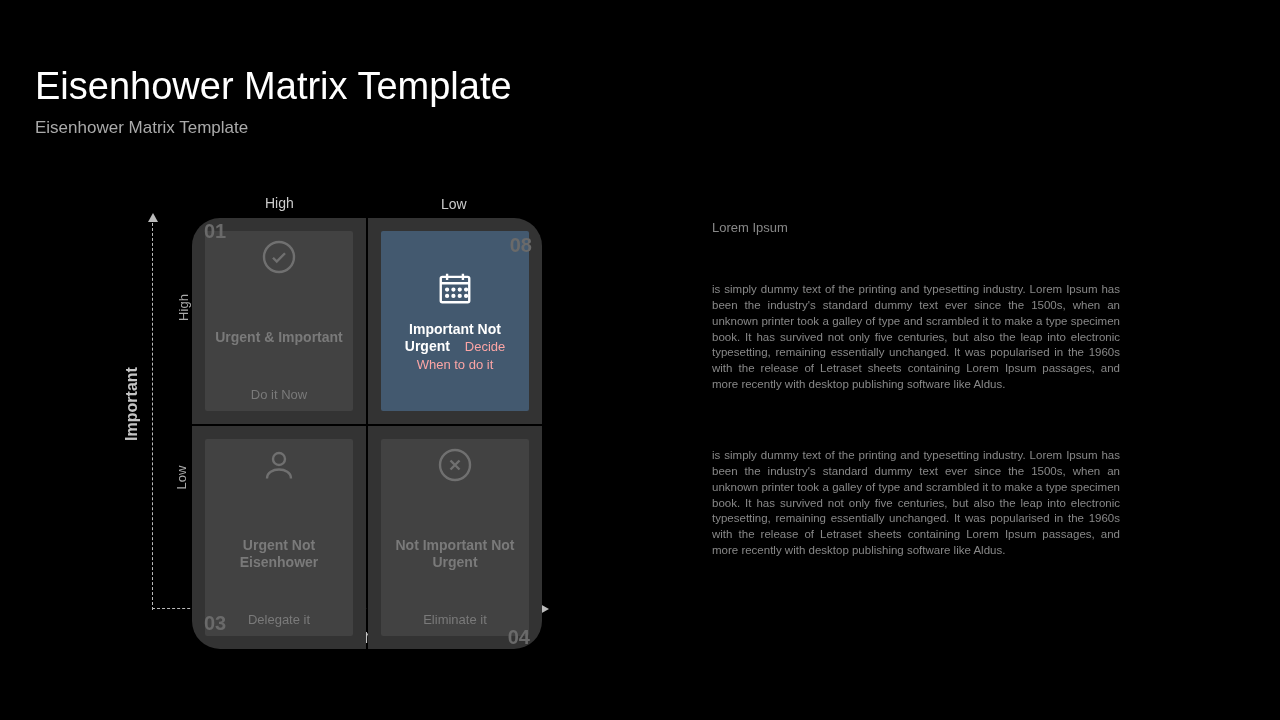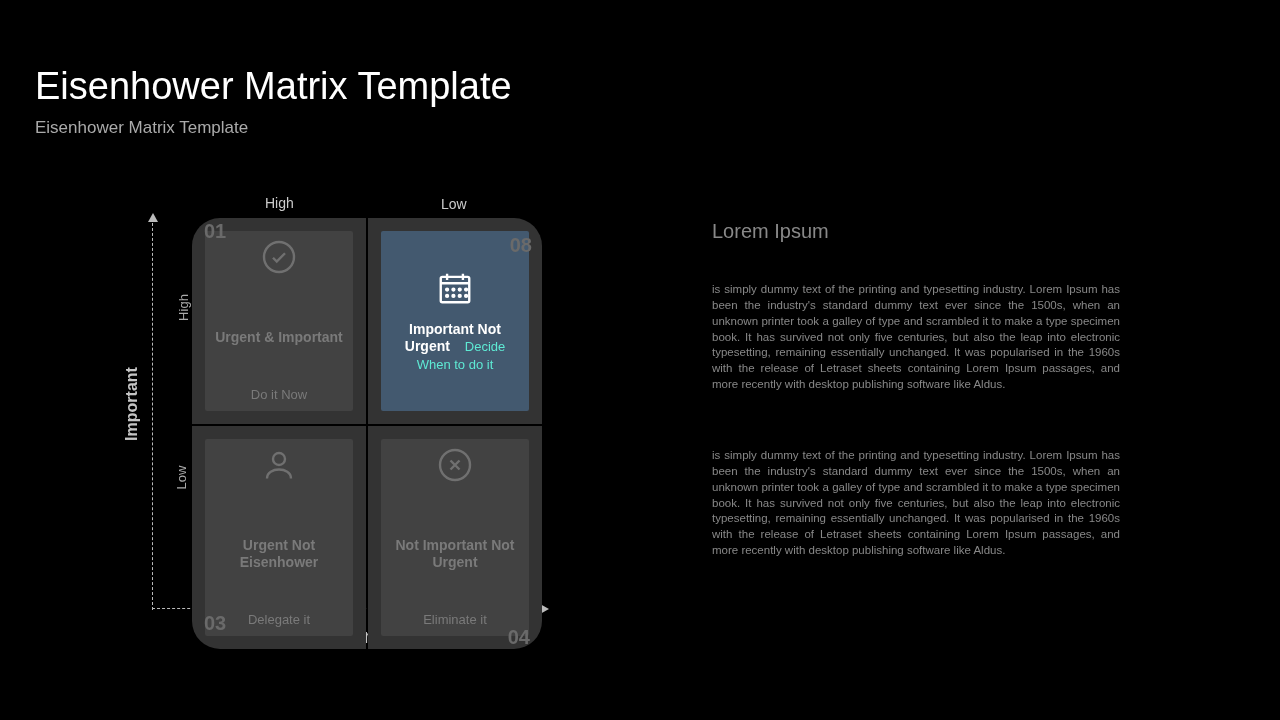--- a/index.html
+++ b/index.html
@@ -185,7 +185,7 @@
   position: absolute;
   left: 712px;
   top: 220px;
-  font-size: 20px;
+  font-size: 13px;
   color: #888;
   font-weight: 400;
 }

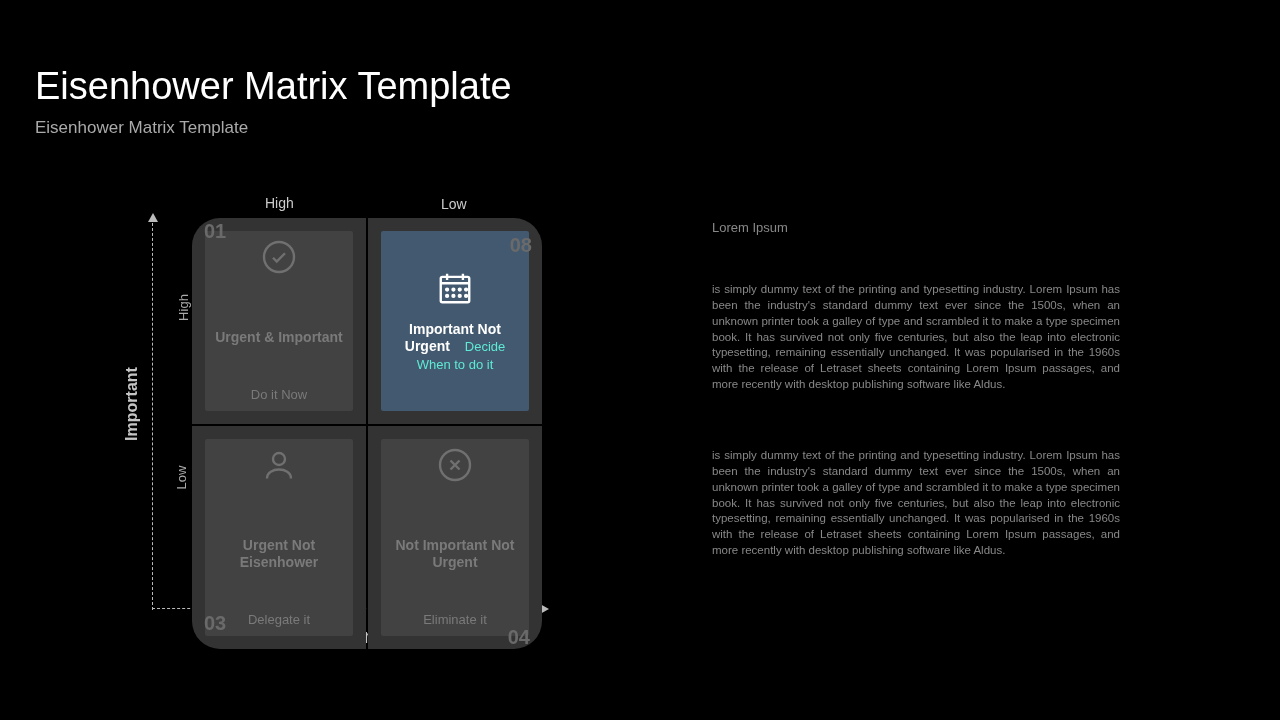--- a/index.html
+++ b/index.html
@@ -167,7 +167,7 @@
 .dim .q-title, .dim .q-sub { color: #7a7a7a; margin-top: 40px; }
 .dim svg { stroke: #707070; }
 .highlight .q-title { color: #fff; }
-.highlight .q-sub { color: #5eead4; margin-left: 11px; }
+.highlight .q-sub { color: #fca5a5; margin-left: 11px; }
 
 .num {
   position: absolute;

